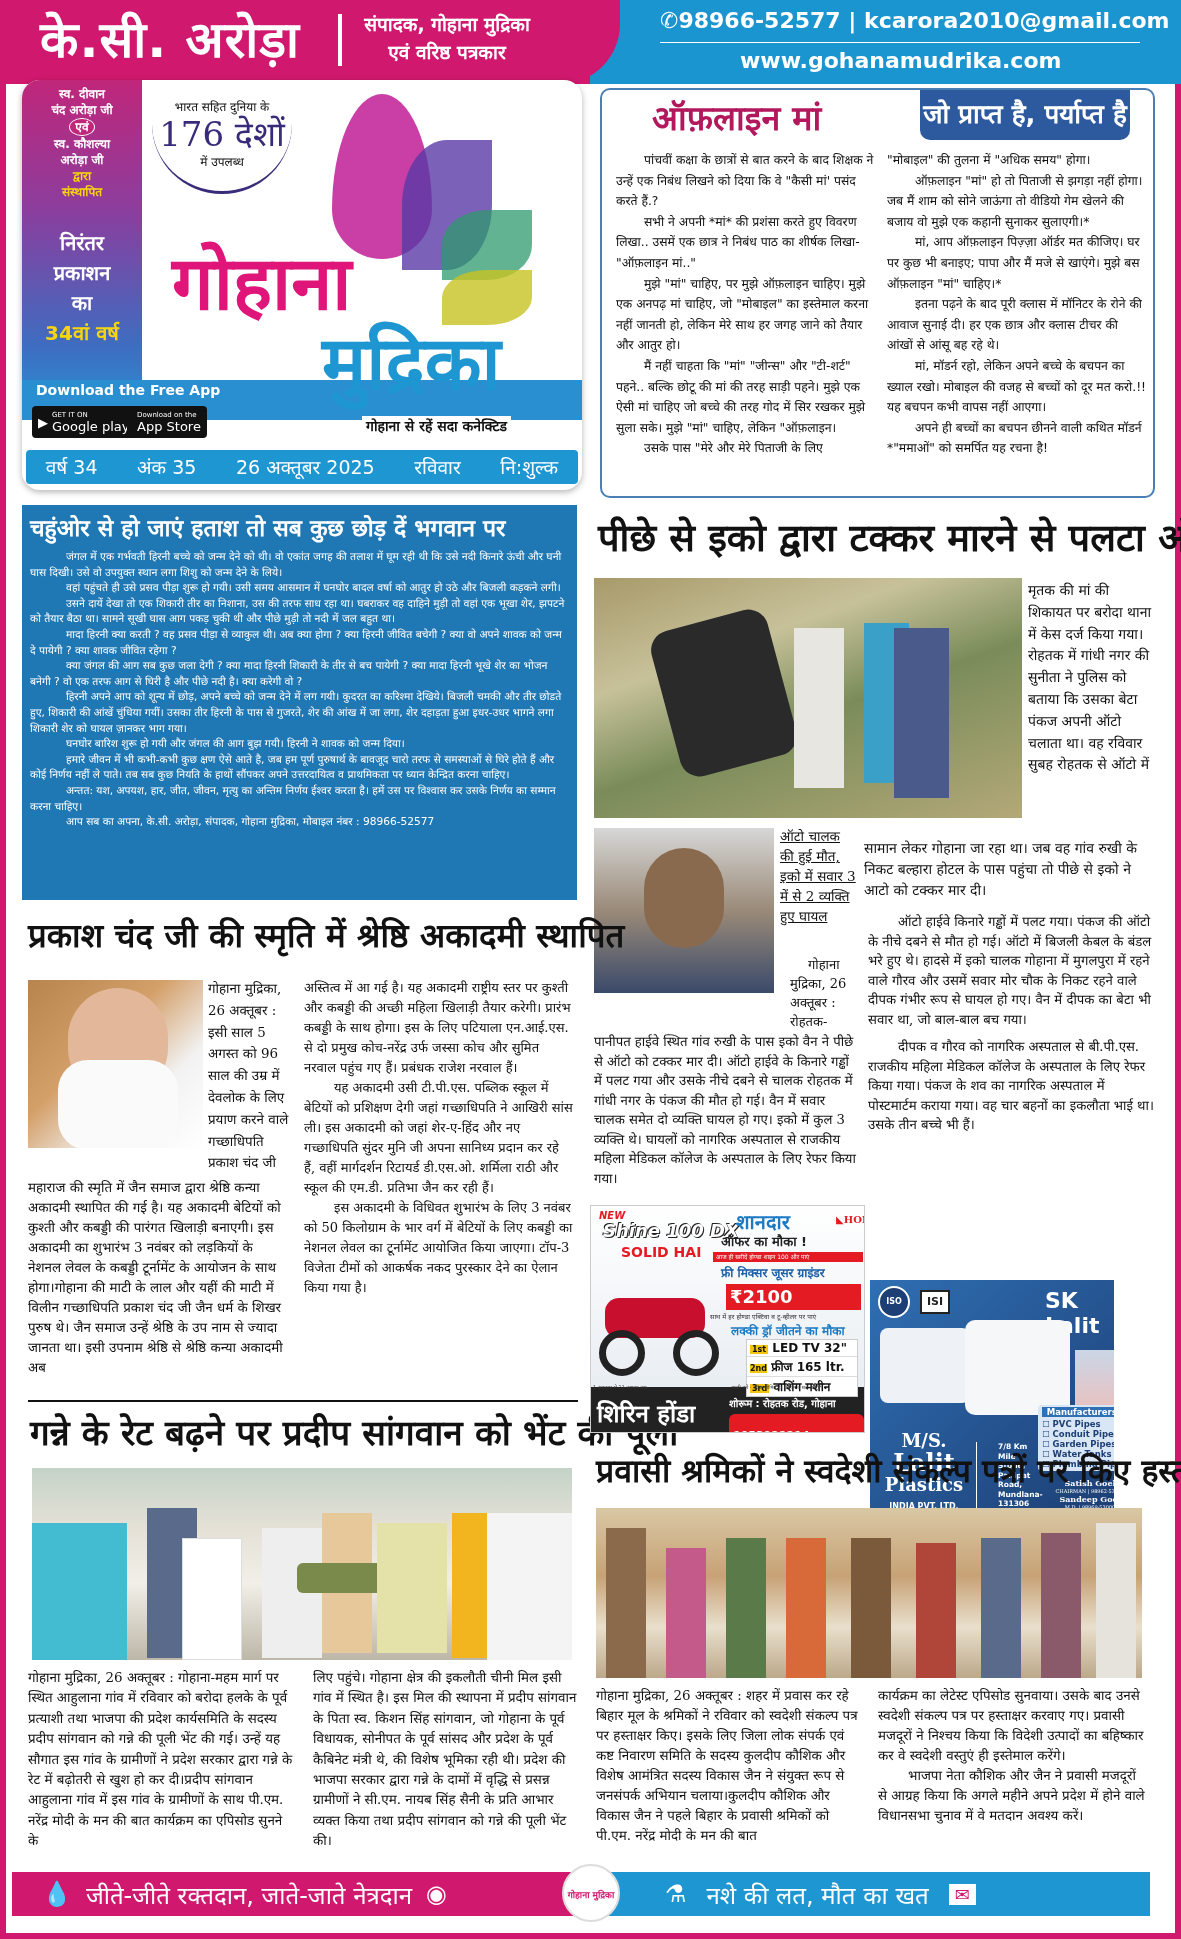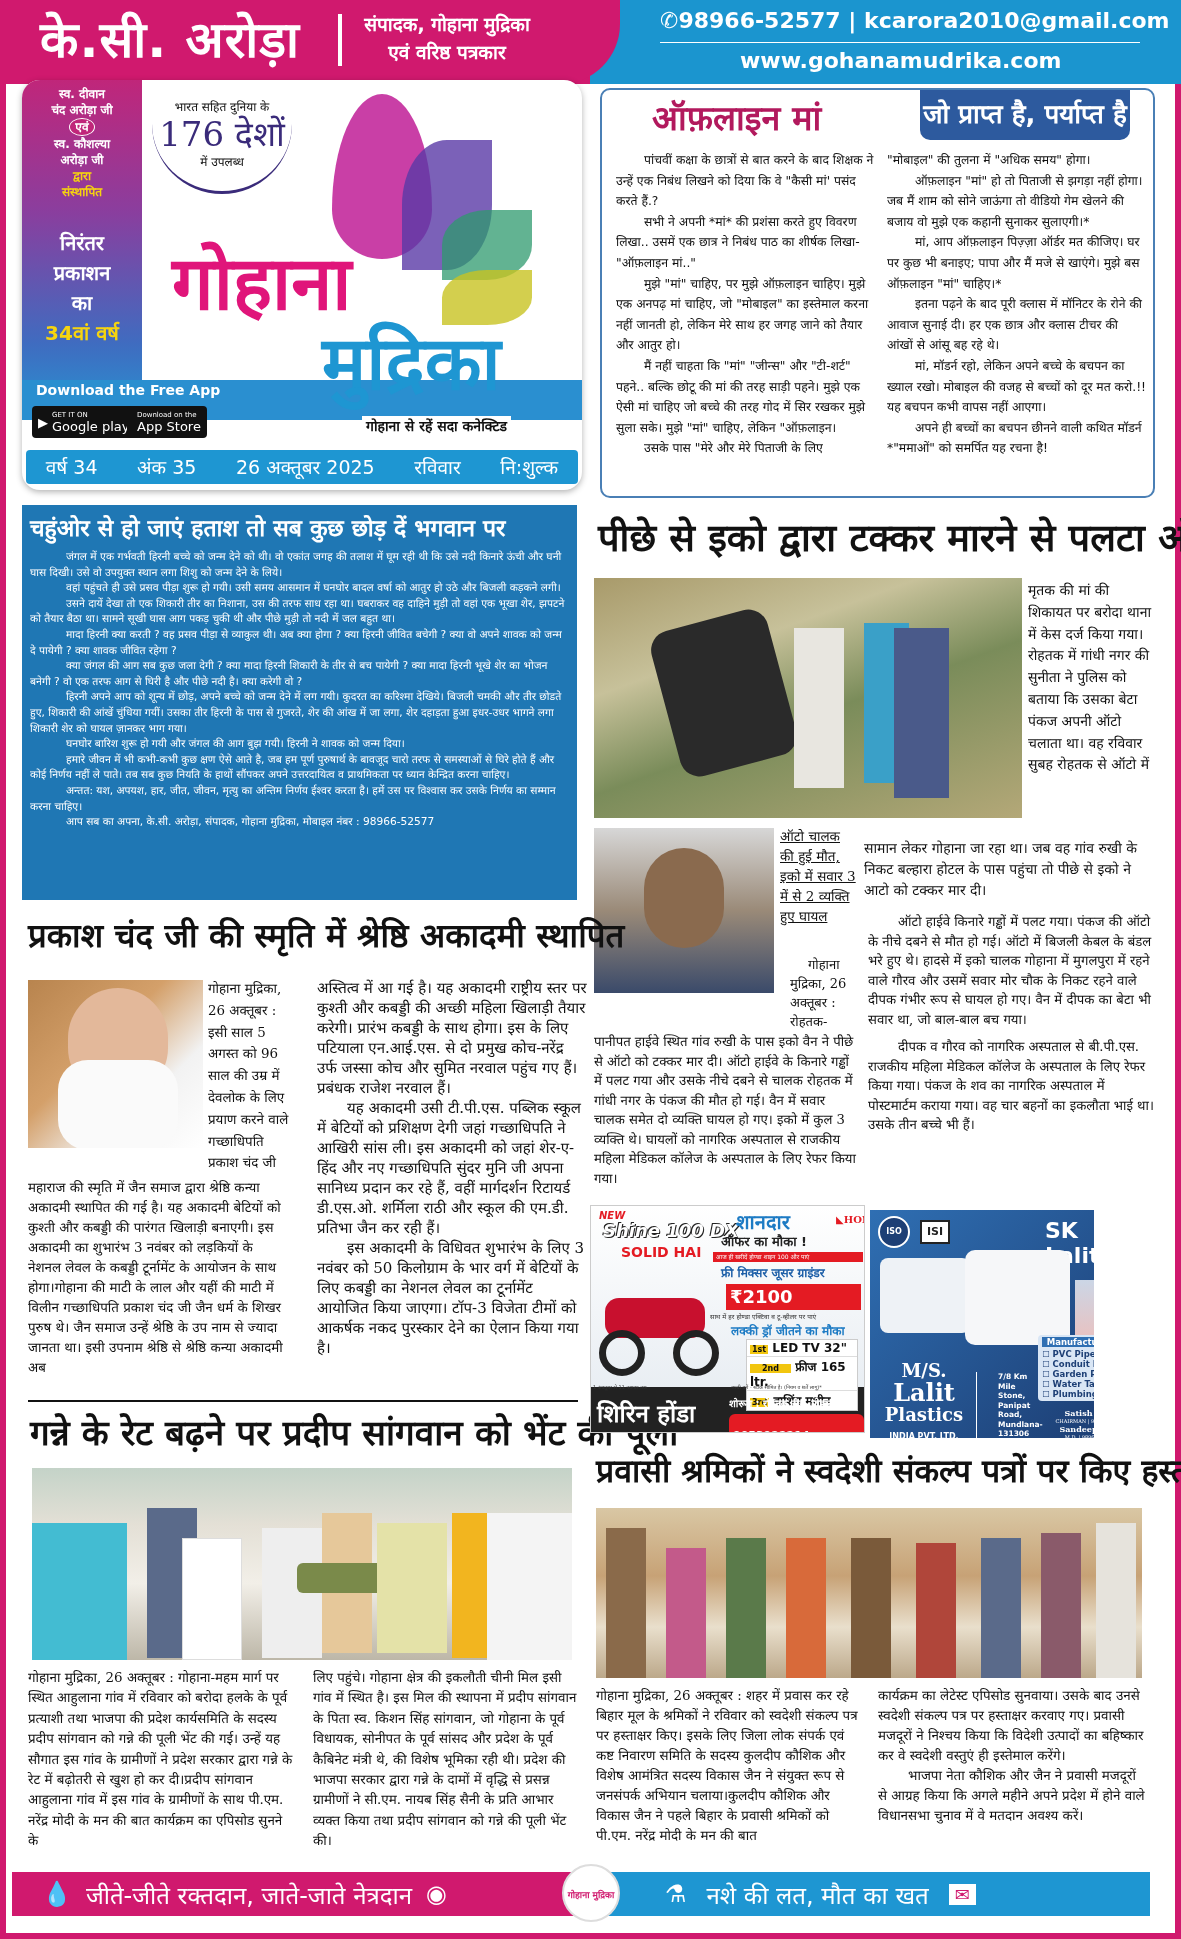--- a/index.html
+++ b/index.html
@@ -190,7 +190,7 @@
 </div>
 <div class="article" style="left:208px;top:978px;width:82px;font-size:13.4px;line-height:21.8px">गोहाना मुद्रिका, 26 अक्तूबर : इसी साल 5 अगस्त को 96 साल की उम्र में देवलोक के लिए प्रयाण करने वाले गच्छाधिपति प्रकाश चंद जी</div>
 <div class="article" style="left:28px;top:1178px;width:262px;font-size:13.4px;line-height:20px">महाराज की स्मृति में जैन समाज द्वारा श्रेष्ठि कन्या अकादमी स्थापित की गई है। यह अकादमी बेटियों को कुश्ती और कबड्डी की पारंगत खिलाड़ी बनाएगी। इस अकादमी का शुभारंभ 3 नवंबर को लड़कियों के नेशनल लेवल के कबड्डी टूर्नामेंट के आयोजन के साथ होगा।गोहाना की माटी के लाल और यहीं की माटी में विलीन गच्छाधिपति प्रकाश चंद जी जैन धर्म के शिखर पुरुष थे। जैन समाज उन्हें श्रेष्ठि के उप नाम से ज्यादा जानता था। इसी उपनाम श्रेष्ठि से श्रेष्ठि कन्या अकादमी अब</div>
-<div class="article" style="left:317px;top:978px;width:270px;font-size:15px;line-height:20px">
+<div class="article" style="left:304px;top:978px;width:270px;font-size:13px;line-height:20px">
   <p class="ni">अस्तित्व में आ गई है। यह अकादमी राष्ट्रीय स्तर पर कुश्ती और कबड्डी की अच्छी महिला खिलाड़ी तैयार करेगी। प्रारंभ कबड्डी के साथ होगा। इस के लिए पटियाला एन.आई.एस. से दो प्रमुख कोच-नरेंद्र उर्फ जस्सा कोच और सुमित नरवाल पहुंच गए हैं। प्रबंधक राजेश नरवाल हैं।</p>
   <p>यह अकादमी उसी टी.पी.एस. पब्लिक स्कूल में बेटियों को प्रशिक्षण देगी जहां गच्छाधिपति ने आखिरी सांस ली। इस अकादमी को जहां शेर-ए-हिंद और नए गच्छाधिपति सुंदर मुनि जी अपना सानिध्य प्रदान कर रहे हैं, वहीं मार्गदर्शन रिटायर्ड डी.एस.ओ. शर्मिला राठी और स्कूल की एम.डी. प्रतिभा जैन कर रही हैं।</p>
   <p>इस अकादमी के विधिवत शुभारंभ के लिए 3 नवंबर को 50 किलोग्राम के भार वर्ग में बेटियों के लिए कबड्डी का नेशनल लेवल का टूर्नामेंट आयोजित किया जाएगा। टॉप-3 विजेता टीमों को आकर्षक नकद पुरस्कार देने का ऐलान किया गया है।</p>

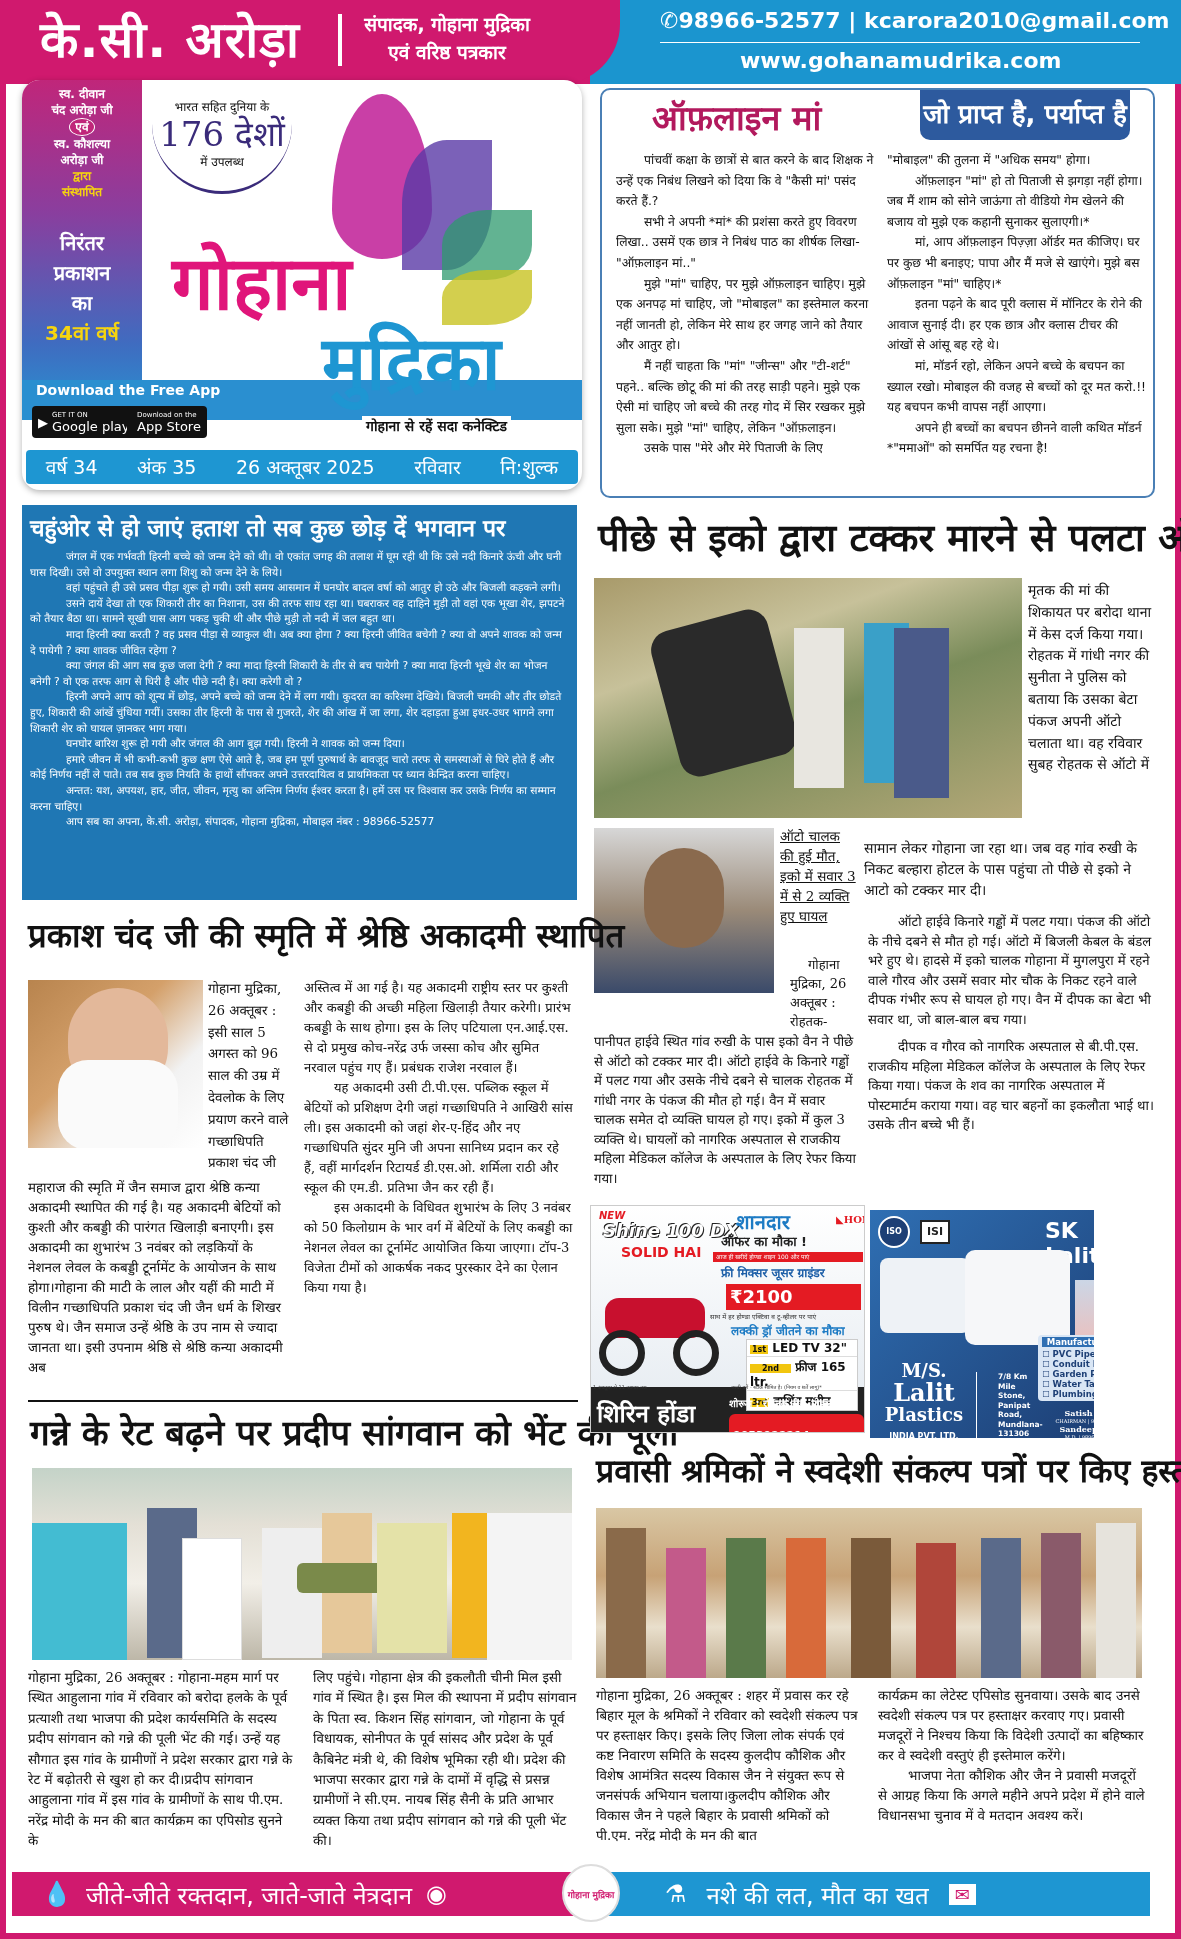--- a/index.html
+++ b/index.html
@@ -49,7 +49,7 @@
 .article p.ni{text-indent:0}
 .hr{position:absolute;height:2px;background:#111}
 .ad-honda{position:absolute;left:590px;top:1205px;width:275px;height:228px;background:linear-gradient(180deg,#fff 0%,#e9eef3 80%,#222 80%);overflow:hidden;border:1px solid #ccc}
-.ad-lalit{position:absolute;left:870px;top:1210px;width:224px;height:228px;background:linear-gradient(135deg,#2f6fb3,#1d3f75);overflow:hidden}
+.ad-lalit{position:absolute;left:870px;top:1280px;width:244px;height:228px;background:linear-gradient(135deg,#2f6fb3,#1d3f75);overflow:hidden}
 .footer-l{position:absolute;left:12px;top:1872px;width:565px;height:44px;background:#d0196e;color:#fff;font-size:24px;font-family:"DejaVu Sans",sans-serif;display:flex;align-items:center;gap:14px;padding-left:30px}
 .footer-r{position:absolute;left:605px;top:1872px;width:545px;height:44px;background:#1e96d2;color:#fff;font-size:24px;font-family:"DejaVu Sans",sans-serif;display:flex;align-items:center;gap:20px;padding-left:60px}
 .footer-logo{position:absolute;left:562px;top:1864px;width:58px;height:58px;border-radius:50%;background:#fff;border:2px solid #ddd;font-size:9px;text-align:center;line-height:58px;color:#d0196e;font-weight:bold;font-family:"DejaVu Sans",sans-serif}

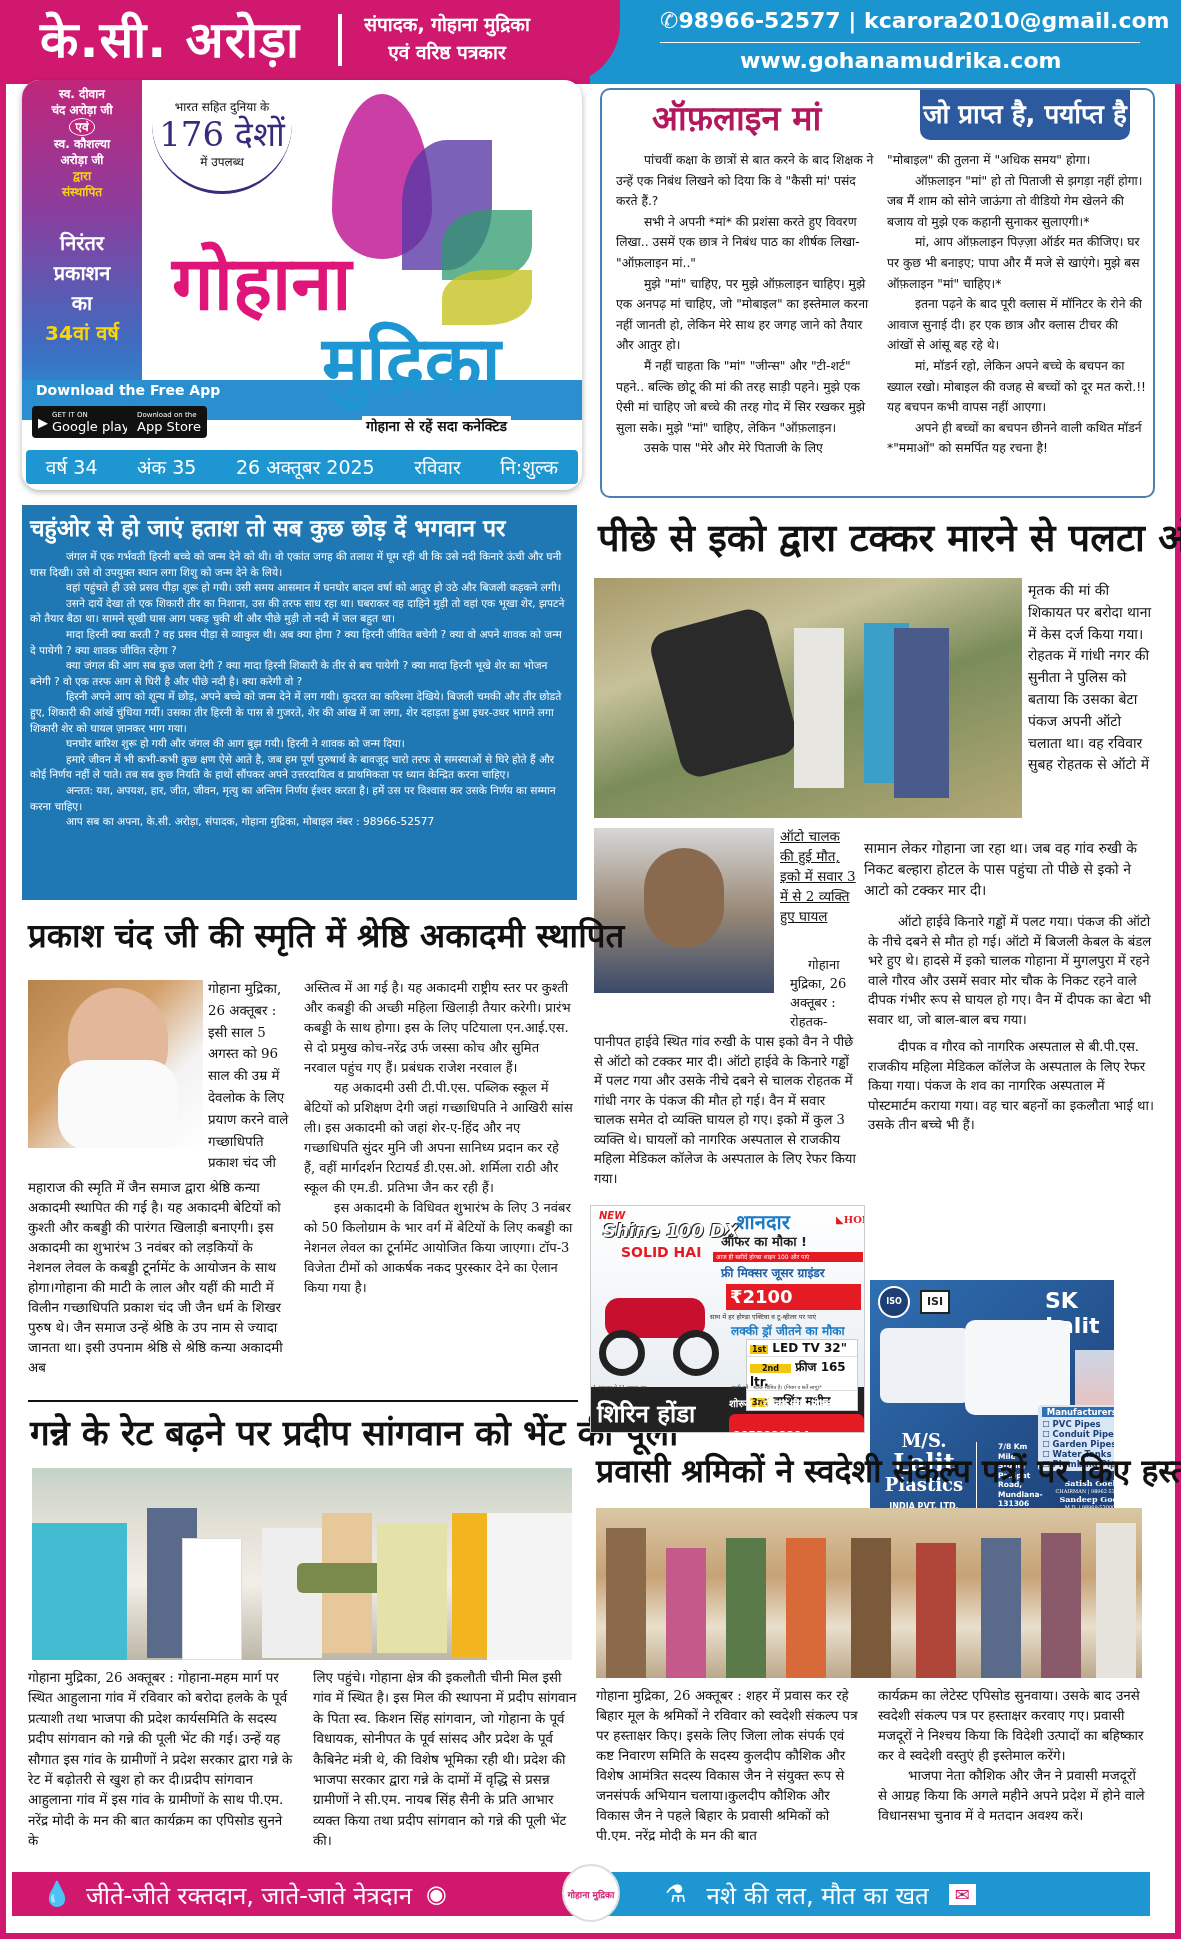--- a/index.html
+++ b/index.html
@@ -231,7 +231,7 @@
   </div>
   <div style="position:absolute;left:155px;top:133px;width:112px;background:#fff;border:1px solid #ccc;font-family:'DejaVu Sans',sans-serif;font-size:12px;font-weight:bold">
     <div style="padding:1px 3px;border-bottom:1px solid #ddd"><span style="background:#f2c60f;font-size:8px;padding:0 2px">1st</span> <span>LED TV 32"</span></div>
-    <div style="padding:1px 3px;border-bottom:1px solid #ddd"><span style="background:#f2c60f;font-size:8px;padding:0 12px">2nd</span> <span>फ्रीज 165 ltr.</span></div>
+    <div style="padding:1px 3px;border-bottom:1px solid #ddd"><span style="background:#f2c60f;font-size:8px;padding:0 0">2nd</span> <span>फ्रीज 165 ltr.</span></div>
     <div style="padding:1px 3px"><span style="background:#f2c60f;font-size:8px;padding:0 2px">3rd</span> <span>वाशिंग मशीन</span></div>
   </div>
   <div style="position:absolute;left:2px;top:178px;color:#333;font-size:5px;font-family:'DejaVu Sans',sans-serif">1 अक्तूबर से 11 नवम्बर तक</div>

